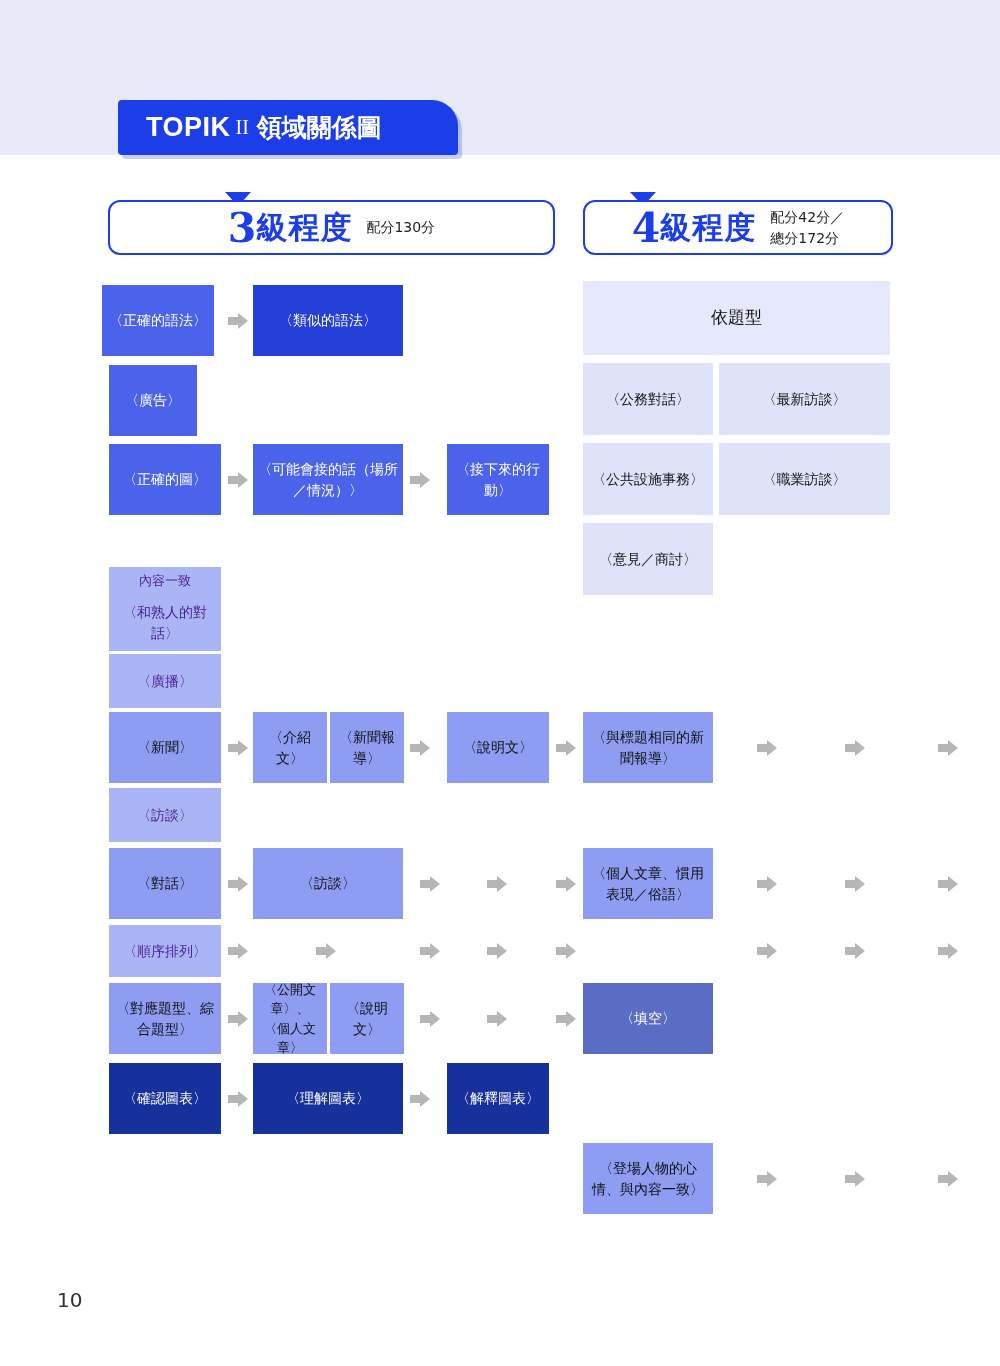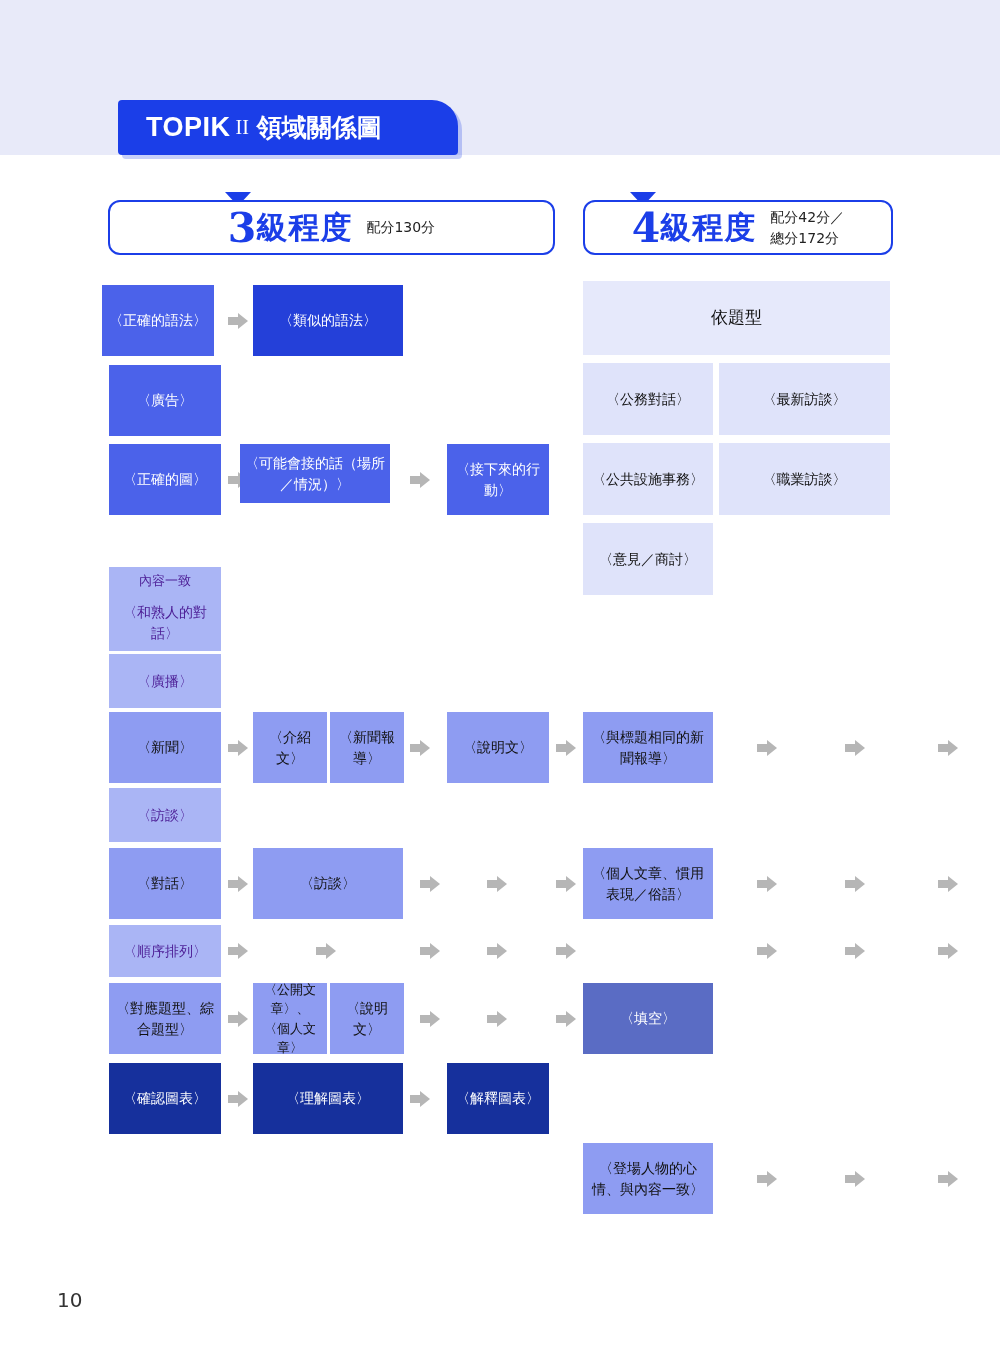--- a/index.html
+++ b/index.html
@@ -203,7 +203,7 @@
   </div>
   <div class="node n-dark" style="left:253px; top:285px; width:150px; height:71px;">〈類似的語法〉</div>
 
-  <div class="node n-mid" style="left:109px; top:365px; width:112px; height:71px;">〈廣告〉</div>
+  <div class="node n-mid" style="left:109px; top:365px; width:88px; height:71px;">〈廣告〉</div>
 
   <div class="node n-mid" style="left:109px; top:444px; width:112px; height:71px;">〈正確的圖〉</div>
   <div class="arrow" style="left:228px; top:472px;">

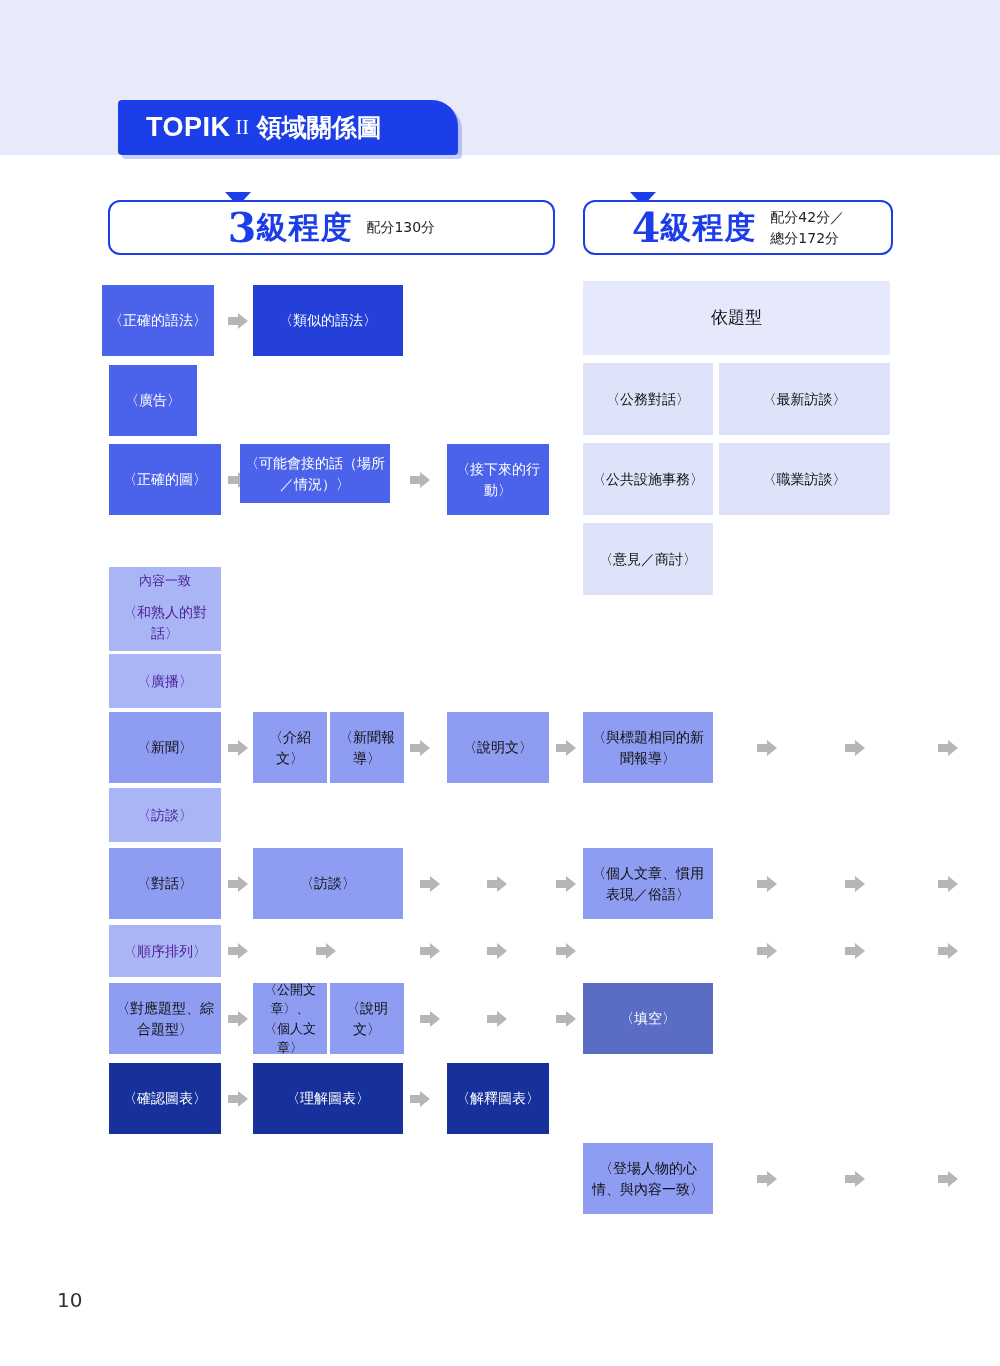--- a/index.html
+++ b/index.html
@@ -210,7 +210,7 @@
     <div class="tail"></div>
       <div class="head"></div>
   </div>
-  <div class="node n-mid" style="left:240px; top:444px; width:150px; height:59px;">〈可能會接的話（場所／情況）〉</div>
+  <div class="node n-mid" style="left:253px; top:444px; width:150px; height:71px;">〈可能會接的話（場所／情況）〉</div>
   <div class="arrow" style="left:410px; top:472px;">
     <div class="tail"></div>
       <div class="head"></div>

